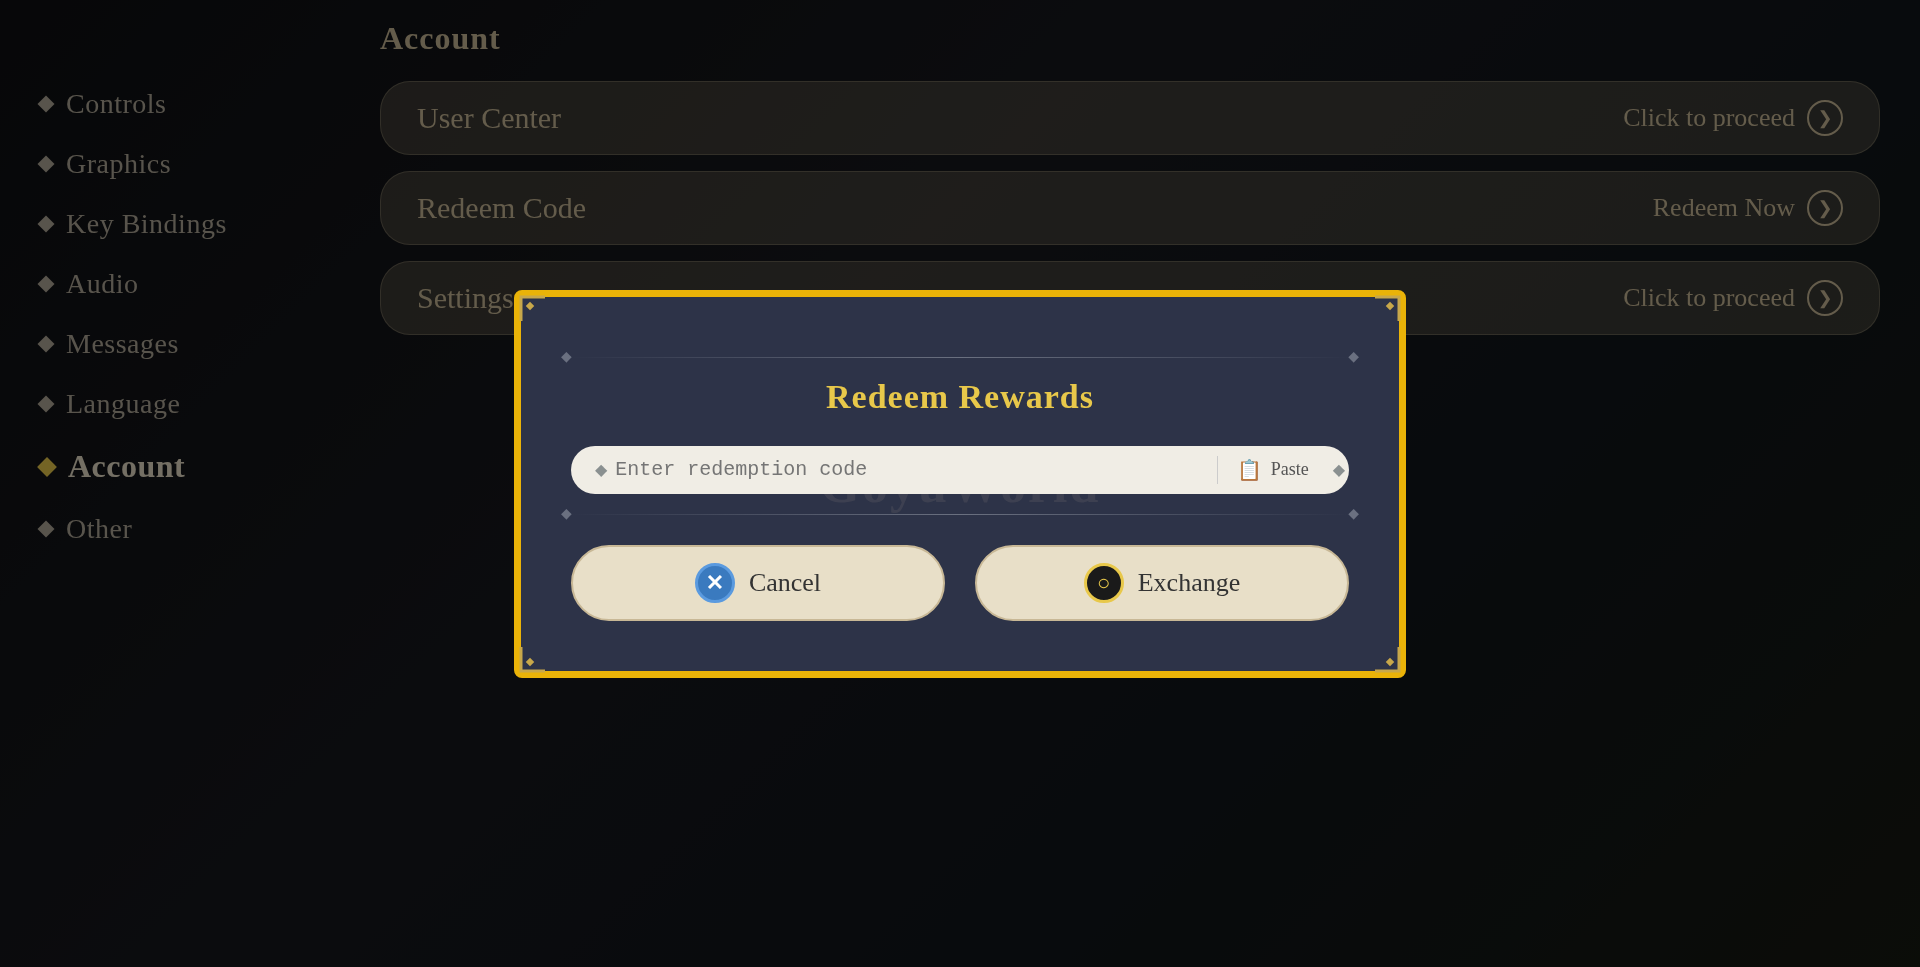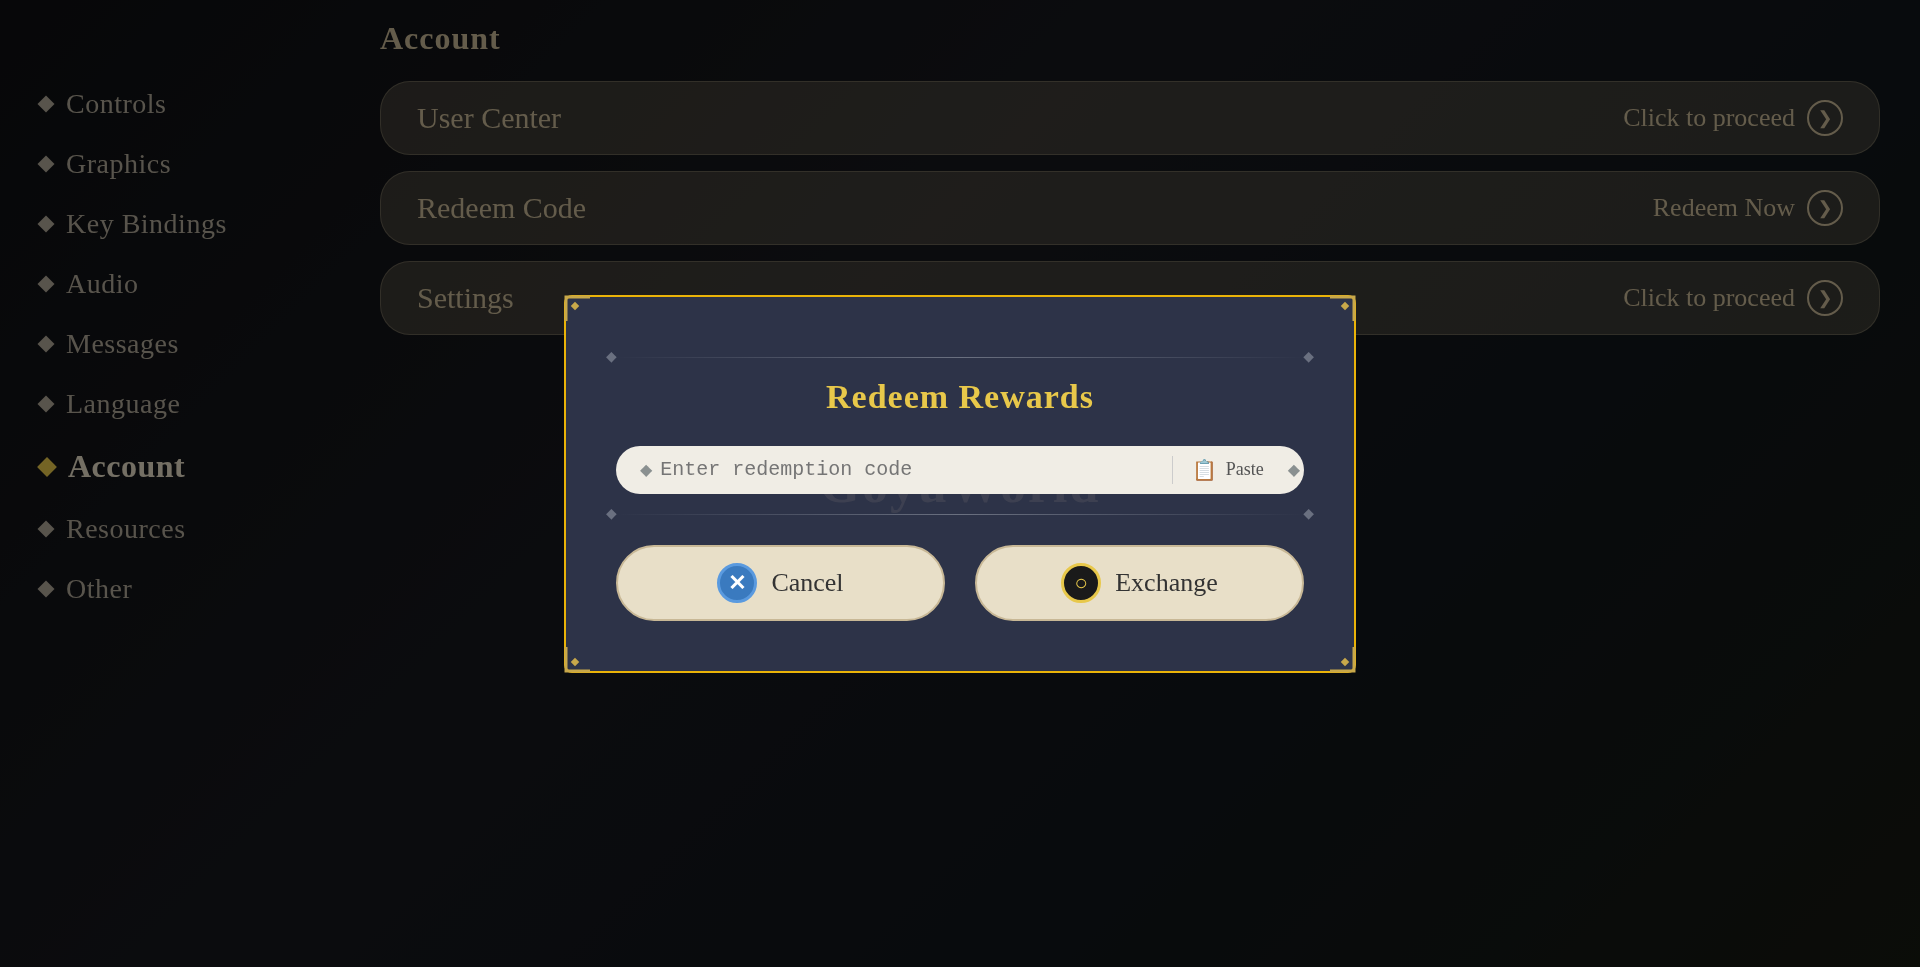--- a/index.html
+++ b/index.html
@@ -136,9 +136,9 @@
     
     .modal {
       position: relative;
-      width: 792px;
+      width: 892px;
       background: #2d3348;
-      border: 2px solid #eab308;
+      border: 7px solid #eab308;
       border-radius: 8px;
       padding: 40px 50px 50px;
     }

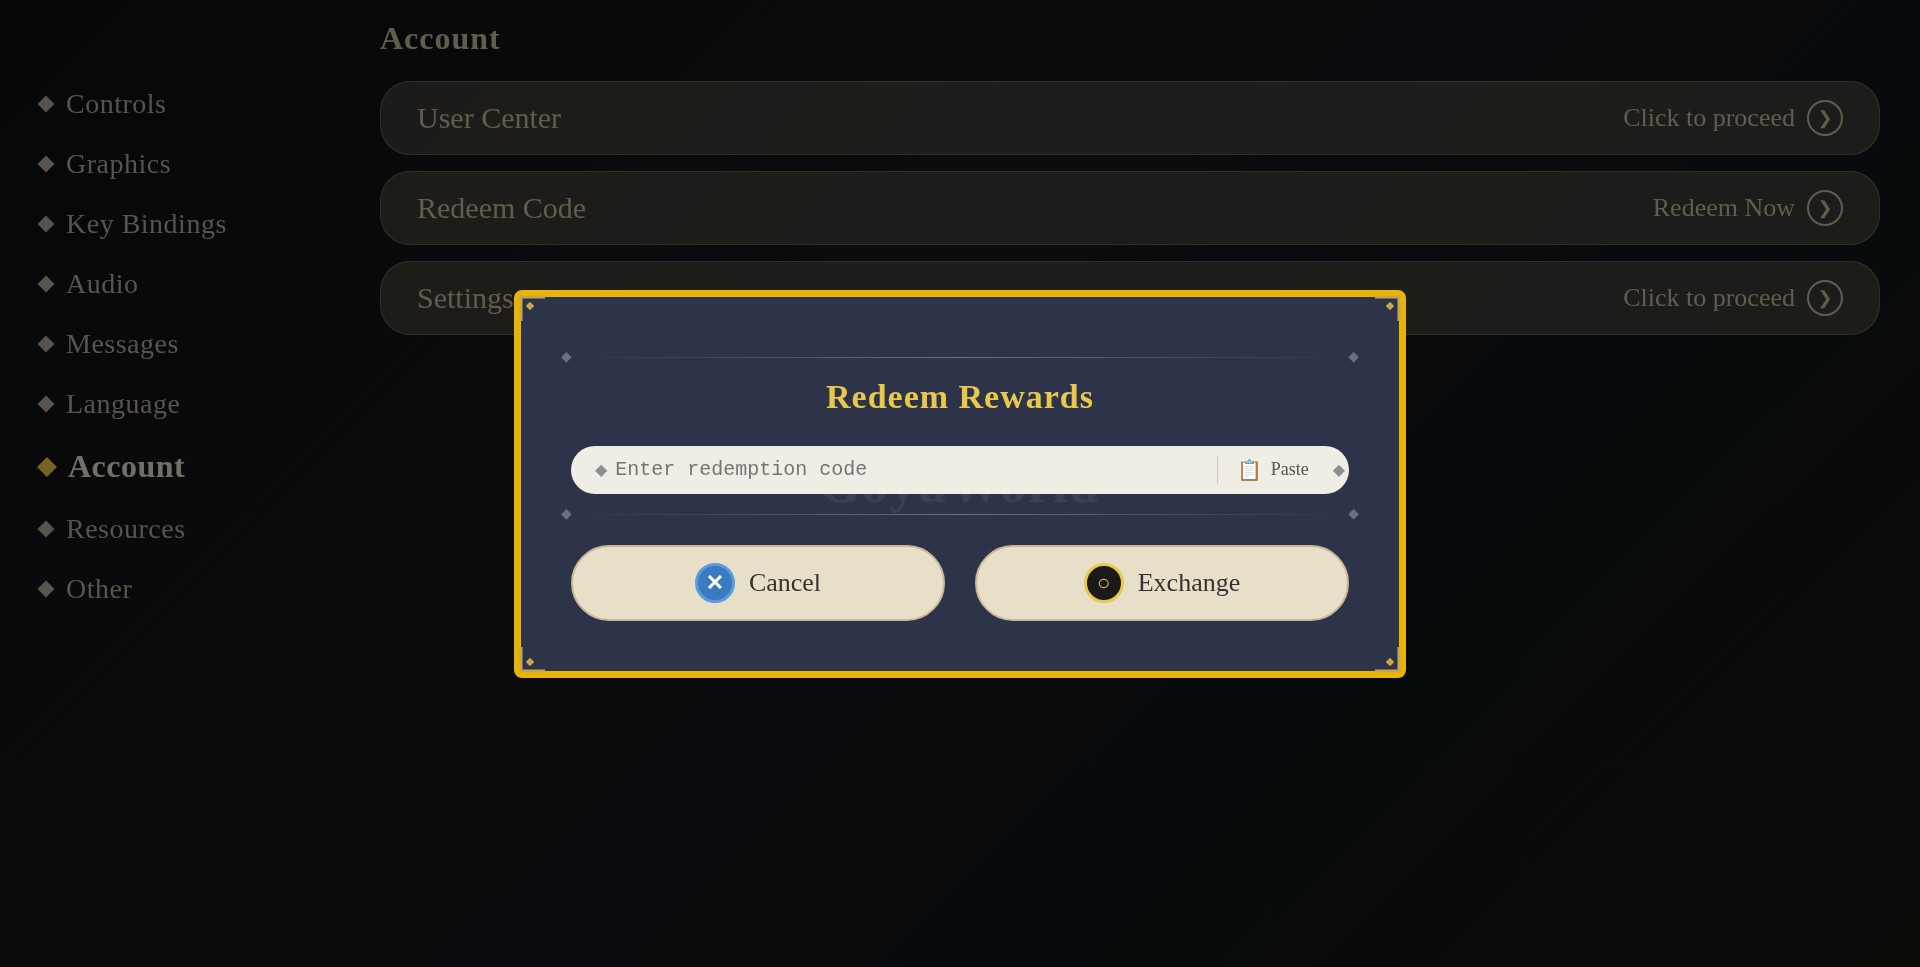--- a/index.html
+++ b/index.html
@@ -382,10 +382,6 @@
       <div class="sidebar-item active">
         <span class="diamond"></span>
         <span>Account</span>
-      </div>
-      <div class="sidebar-item">
-        <span class="diamond"></span>
-        <span>Resources</span>
       </div>
       <div class="sidebar-item">
         <span class="diamond"></span>

